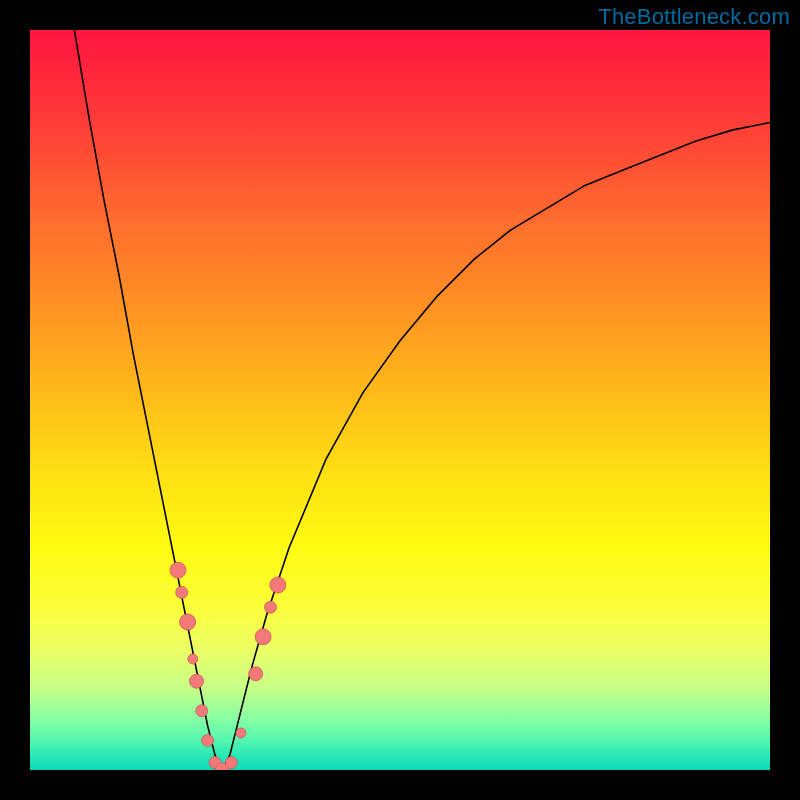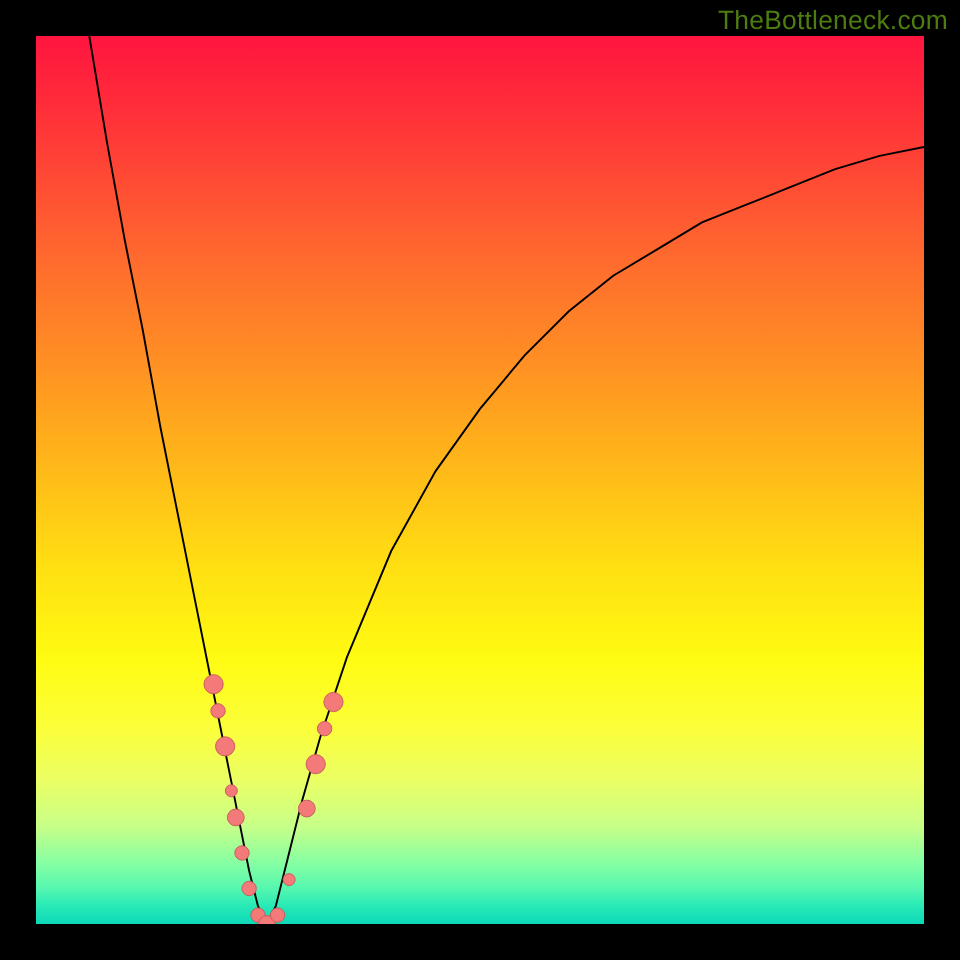--- a/index.html
+++ b/index.html
@@ -69,7 +69,7 @@
     position: absolute;
     top: 4px;
     right: 10px;
-    color: #4d7c0f;
+    color: #0369a1;
     font-size: 22px;
     letter-spacing: 0.2px;
     font-family: Arial, Helvetica, sans-serif;

